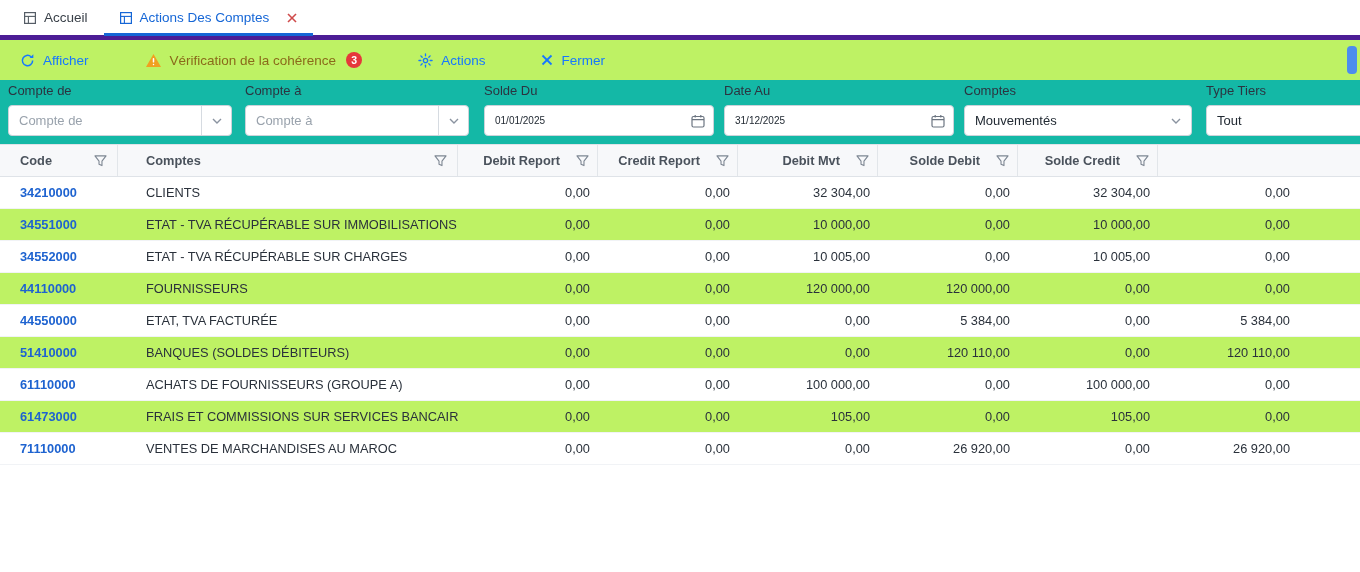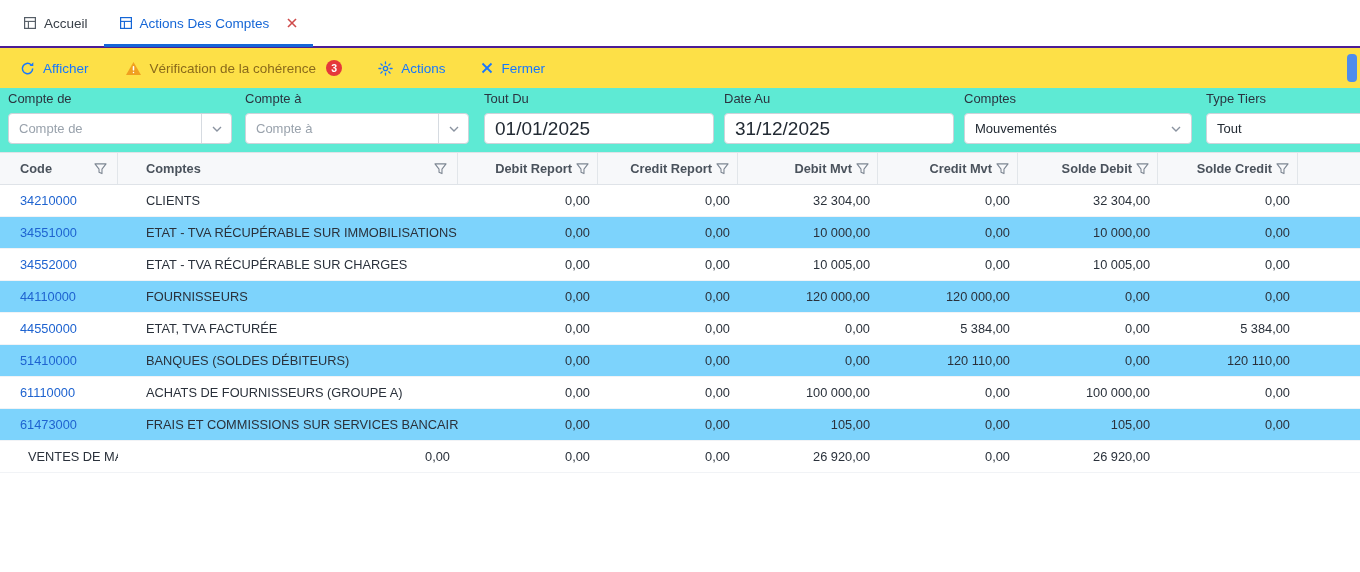--- a/index.html
+++ b/index.html
@@ -7,7 +7,7 @@
   body{font-family:"Liberation Sans",sans-serif;background:#ffffff;color:#242a33;font-size:13px;position:relative}
 
   
-  .tabbar{display:flex;align-items:stretch;height:48px;border-bottom:2px solid #4c1d95;padding-left:8px;background:#fff}
+  .tabbar{display:flex;align-items:stretch;height:40px;border-bottom:5px solid #4c1d95;padding-left:8px;background:#fff}
   .tab{display:flex;align-items:center;gap:8px;padding:0 16px;position:relative;color:#3a4149;font-size:13.5px;cursor:pointer;white-space:nowrap}
   .tab.active{color:#1566d6}
   .tab.active::after{content:"";position:absolute;left:0;right:0;bottom:-1px;height:3px;background:#1566d6}

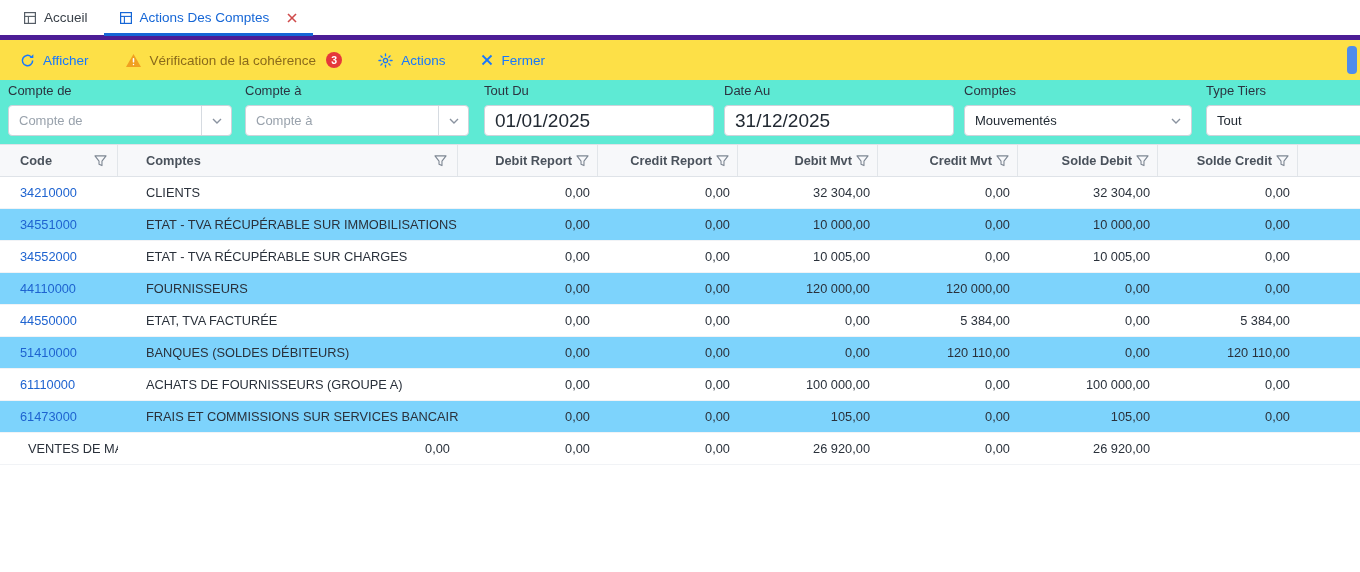--- a/index.html
+++ b/index.html
@@ -14,7 +14,7 @@
   .tab .close-x{margin-left:10px;display:flex;align-items:center;cursor:pointer}
 
   
-  .toolbar{display:flex;align-items:center;height:40px;padding:0 20px;gap:36px;position:relative;background:#fde047}
+  .toolbar{display:flex;align-items:center;height:40px;padding:0 20px;gap:56px;position:relative;background:#bef264}
   .tbtn{display:flex;align-items:center;gap:8px;color:#1677ff;cursor:pointer;font-size:13.5px;white-space:nowrap}
   .tbtn.warn{color:#8a6a1b}
   .badge{min-width:16px;height:16px;border-radius:50%;background:#e5383b;color:#fff;font-size:10.5px;font-weight:700;display:flex;align-items:center;justify-content:center;margin-left:2px;padding:0 3px}

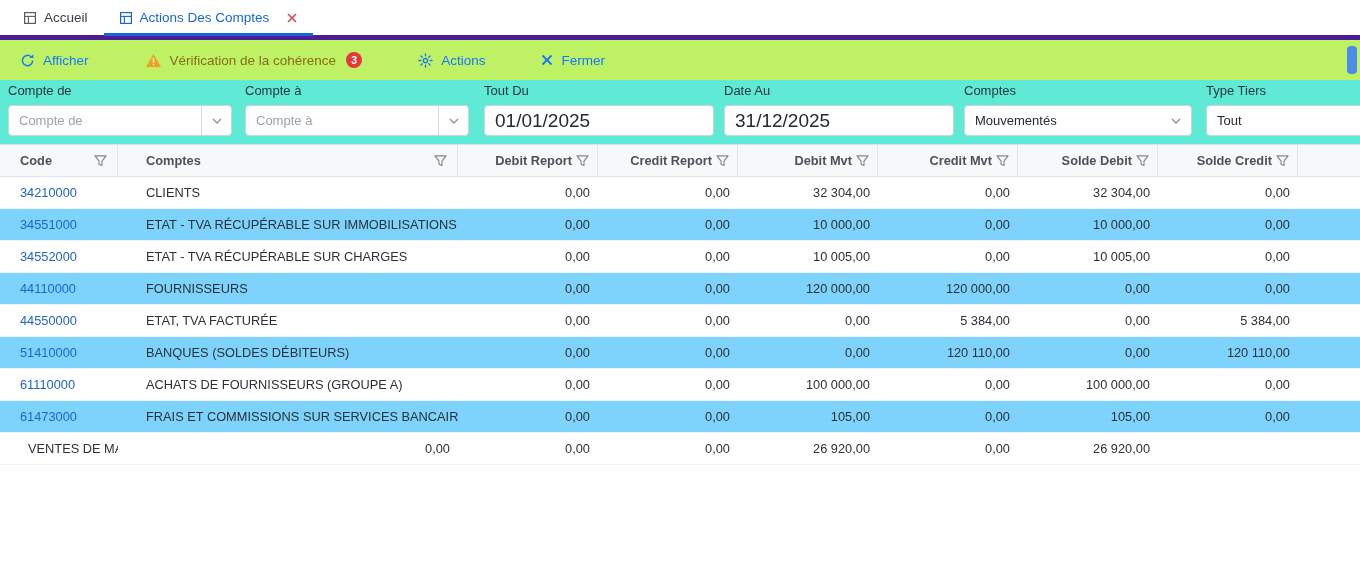--- a/index.html
+++ b/index.html
@@ -21,7 +21,7 @@
   .vthumb{position:absolute;right:3px;top:6px;width:10px;height:28px;border-radius:4px;background:#4d8ced;cursor:pointer}
 
   
-  .filters{position:relative;height:64px;background:#5eead4}
+  .filters{position:relative;height:64px;background:#14b8a6}
   .fgroup{position:absolute;top:3px}
   .flabel{font-size:13px;color:#2b3440;margin-bottom:7px}
   .fctrl{height:31px;border:1px solid #ccd3da;border-radius:4px;background:#fff;display:flex;align-items:center;overflow:hidden;cursor:pointer}

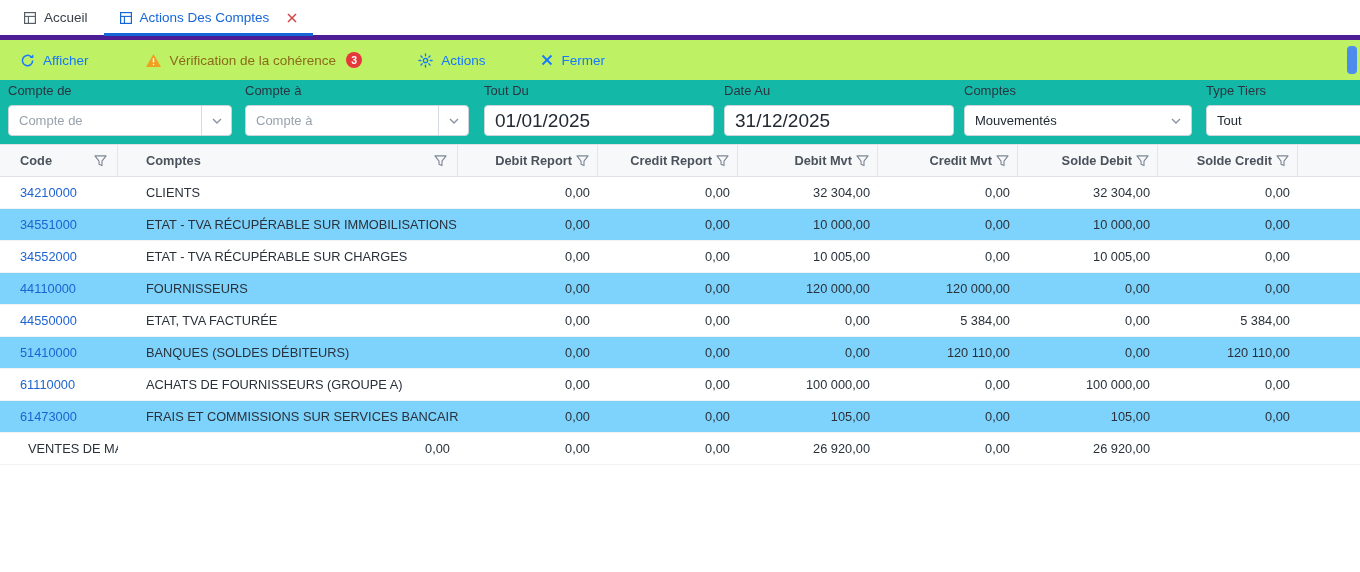--- a/index.html
+++ b/index.html
@@ -159,7 +159,7 @@
   </div>
 
   <div class="fgroup" style="left:484px;width:230px">
-    <div class="flabel">Tout Du</div>
+    <div class="flabel">Solde Du</div>
     <div class="fctrl">
       <input type="text" readonly="" value="01/01/2025" style="">
       <span class="calwrap">

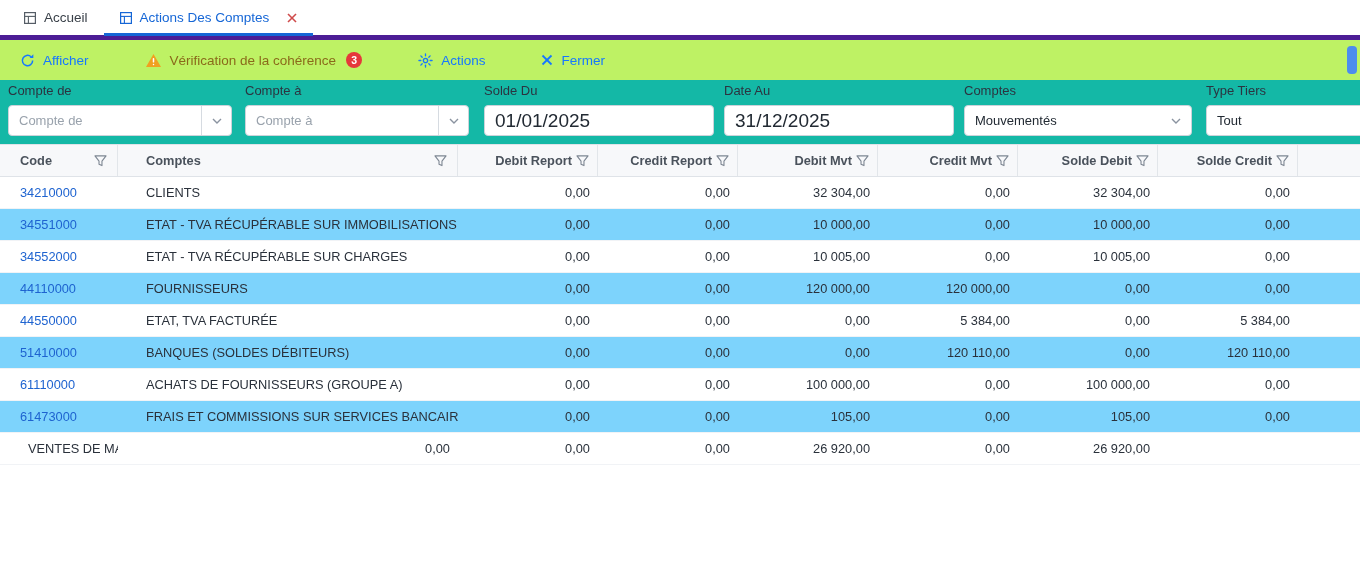--- a/index.html
+++ b/index.html
@@ -29,7 +29,7 @@
   .fctrl .val.placeholder{color:#99a2ac}
   .fctrl .chev{width:30px;align-self:stretch;display:flex;align-items:center;justify-content:center}
   .fctrl .chev.divided{border-left:1px solid #d6dbe1}
-  .fctrl input{flex:1;border:none;outline:none;padding:0 10px;font-size:19px;color:#222a33;font-family:"Liberation Sans",sans-serif;background:transparent}
+  .fctrl input{flex:1;border:none;outline:none;padding:0 10px;font-size:10px;color:#222a33;font-family:"Liberation Sans",sans-serif;background:transparent}
   .fctrl .calwrap{width:30px;display:flex;align-items:center;justify-content:center}
 
   

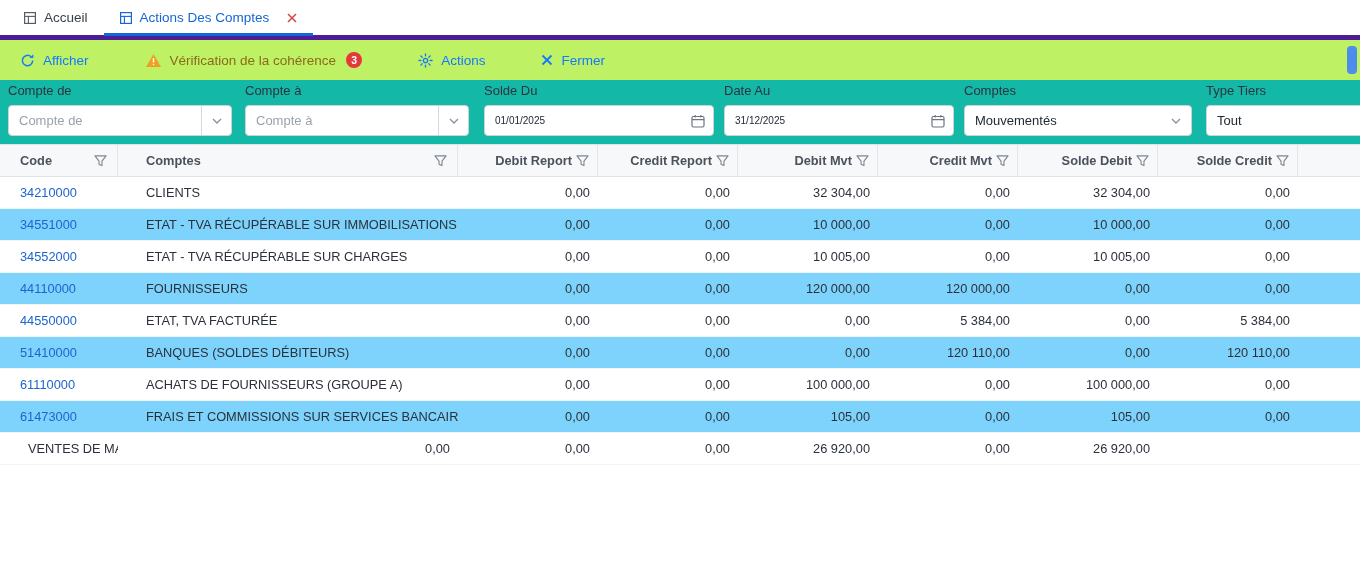--- a/index.html
+++ b/index.html
@@ -37,7 +37,7 @@
   .ghead{display:grid;grid-template-columns:118px 340px repeat(6,140px) 1fr;height:32px;background:#f7f8fa;border-bottom:1px solid #dfe3e8}
   .hcell{display:flex;align-items:center;justify-content:space-between;padding:0 10px 0 20px;font-weight:700;color:#4a525c;font-size:12.8px;border-right:1px solid #e2e6ea;white-space:nowrap;cursor:pointer}
   .hcell.lib{padding-left:28px}
-  .hcell.num{justify-content:flex-end;gap:4px;padding-right:8px}
+  .hcell.num{justify-content:flex-end;gap:16px;padding-right:8px}
   .hcell.filler{border-right:none;cursor:default}
   .hfilter{display:flex;align-items:center;cursor:pointer}
   .funnel-svg{width:13px;height:12px;fill:none;stroke:#7d8692;stroke-width:1.2;stroke-linejoin:round}

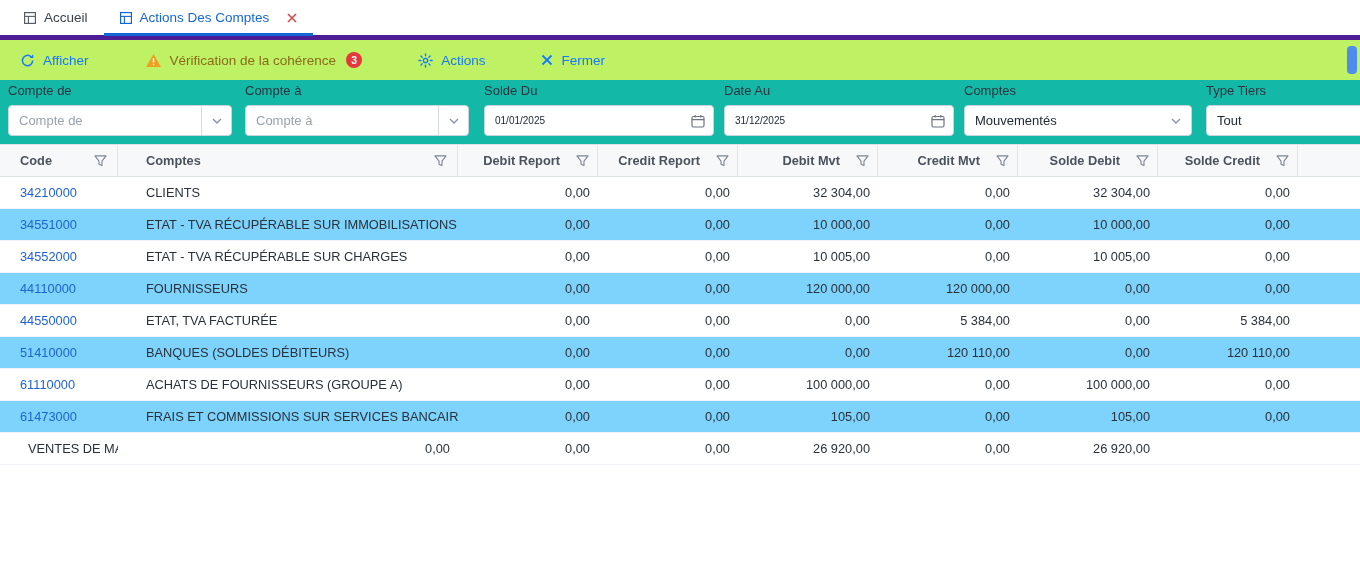--- a/index.html
+++ b/index.html
@@ -252,14 +252,6 @@
         </span>
       </div>
       <div class="hcell num">
-        <span class="hlabel">Credit Mvt</span>
-        <span class="hfilter">
-          <svg class="funnel-svg" viewBox="0 0 14 13">
-            <path d="M1 1h12L8.6 6.6v4.9L5.4 9.9V6.6Z"></path>
-          </svg>
-        </span>
-      </div>
-      <div class="hcell num">
         <span class="hlabel">Solde Debit</span>
         <span class="hfilter">
           <svg class="funnel-svg" viewBox="0 0 14 13">

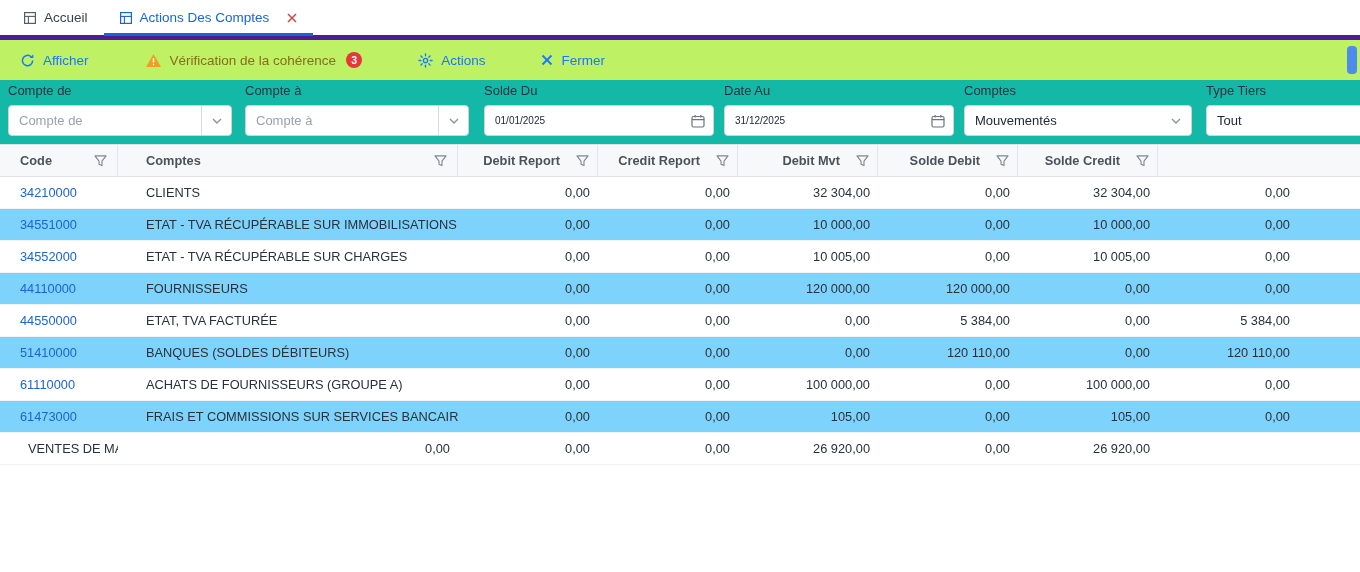--- a/index.html
+++ b/index.html
@@ -45,7 +45,7 @@
   .grow{display:grid;grid-template-columns:118px 340px repeat(6,140px) 1fr;height:32px;border-bottom:1px solid #f1f3f6;background:#fff}
   .grow.alt{background:#7dd3fc}
   .cell{display:flex;align-items:center;padding:0 8px;white-space:nowrap;overflow:hidden;font-size:12.8px;color:#2a313b}
-  .cell.code{padding-left:20px;color:#1e63d0;font-weight:400;cursor:pointer}
+  .cell.code{padding-left:20px;color:#1e63d0;font-weight:700;cursor:pointer}
   .cell.lib{padding-left:28px}
   .cell.num{justify-content:flex-end;padding-right:8px}
 </style>

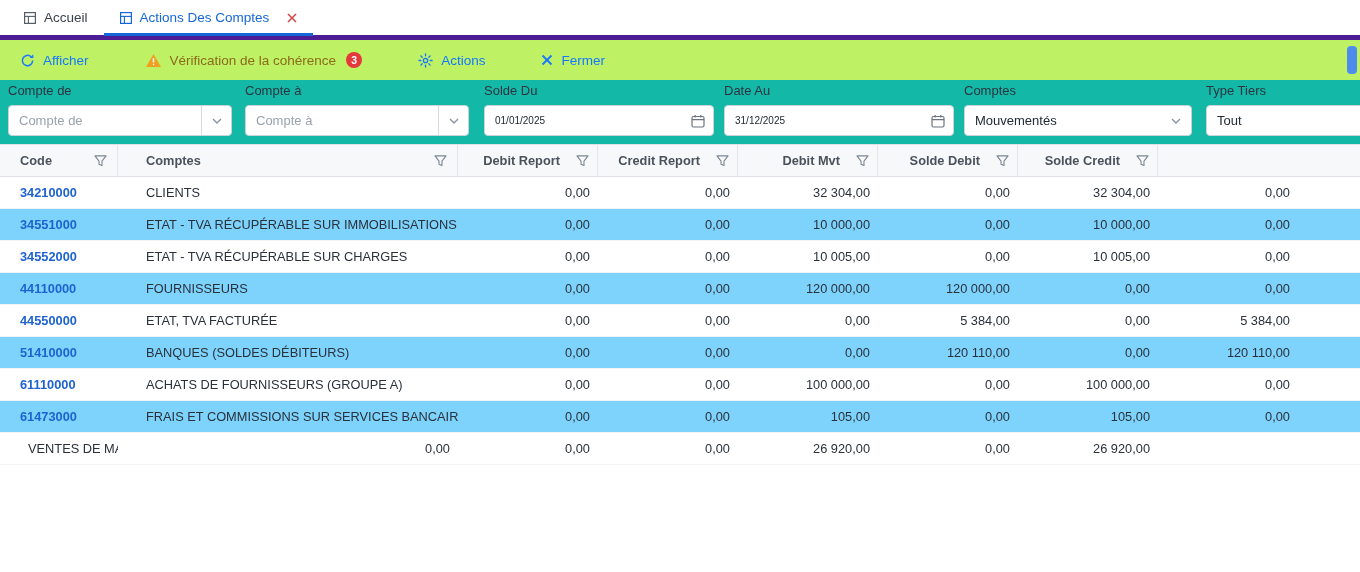--- a/index.html
+++ b/index.html
@@ -43,7 +43,7 @@
   .funnel-svg{width:13px;height:12px;fill:none;stroke:#7d8692;stroke-width:1.2;stroke-linejoin:round}
 
   .grow{display:grid;grid-template-columns:118px 340px repeat(6,140px) 1fr;height:32px;border-bottom:1px solid #f1f3f6;background:#fff}
-  .grow.alt{background:#7dd3fc}
+  .grow.alt{background:#bef264}
   .cell{display:flex;align-items:center;padding:0 8px;white-space:nowrap;overflow:hidden;font-size:12.8px;color:#2a313b}
   .cell.code{padding-left:20px;color:#1e63d0;font-weight:700;cursor:pointer}
   .cell.lib{padding-left:28px}

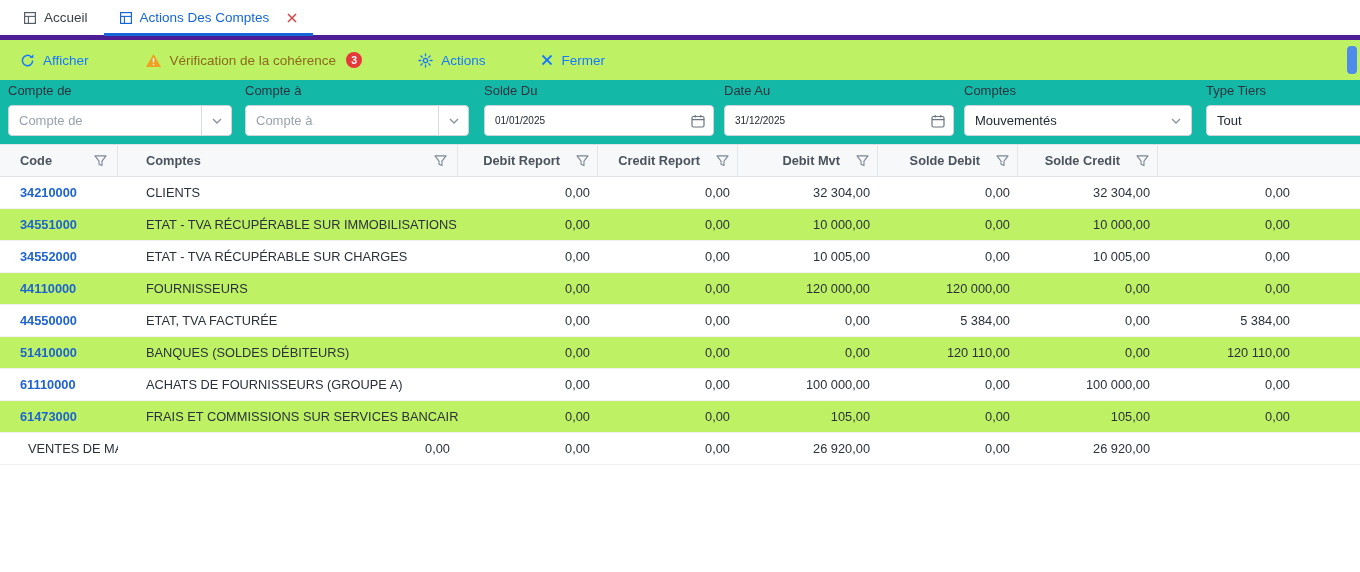--- a/index.html
+++ b/index.html
@@ -359,6 +359,7 @@
         <div class="cell"></div>
       </div>
       <div class="grow">
+        <div class="cell code">71110000</div>
         <div class="cell lib">VENTES DE MARCHANDISES AU MAROC</div>
         <div class="cell num">0,00</div>
         <div class="cell num">0,00</div>

